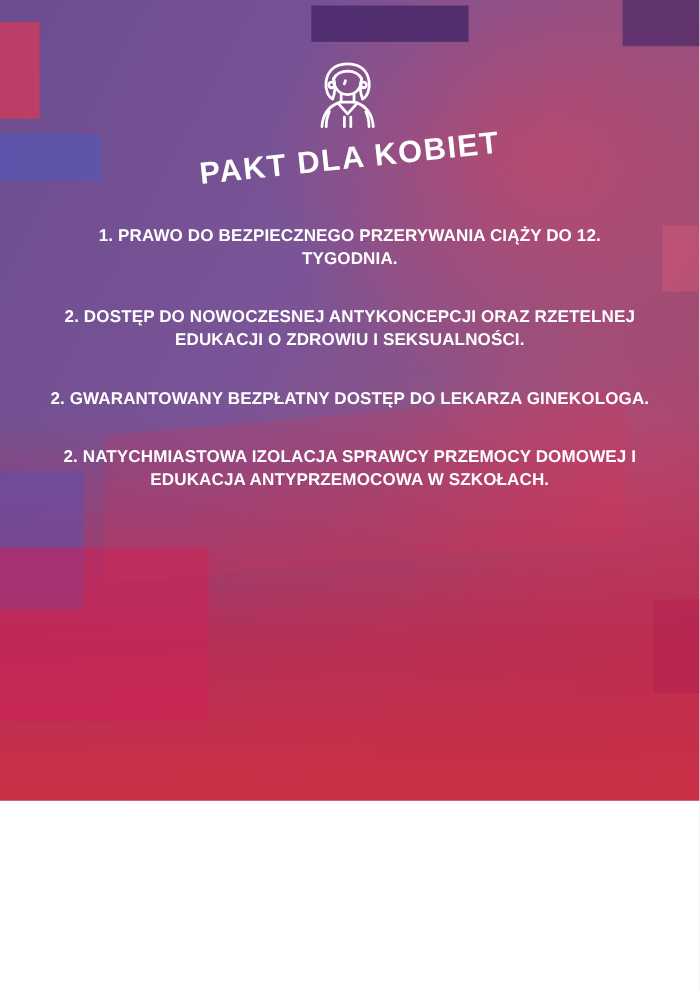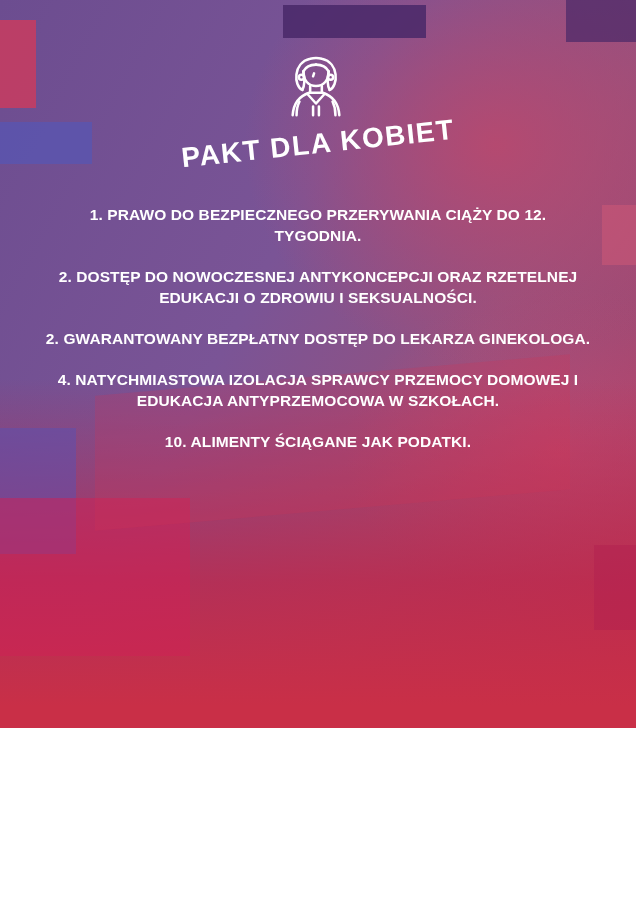--- a/index.html
+++ b/index.html
@@ -37,7 +37,7 @@
   
   .demands{
     position:absolute;left:20px;top:204px;width:596px;
-    display:flex;flex-direction:column;gap:20px;
+    display:flex;flex-direction:column;gap:32px;
   }
   .demand{
     color:#fff;font-weight:700;font-size:15.5px;line-height:21px;

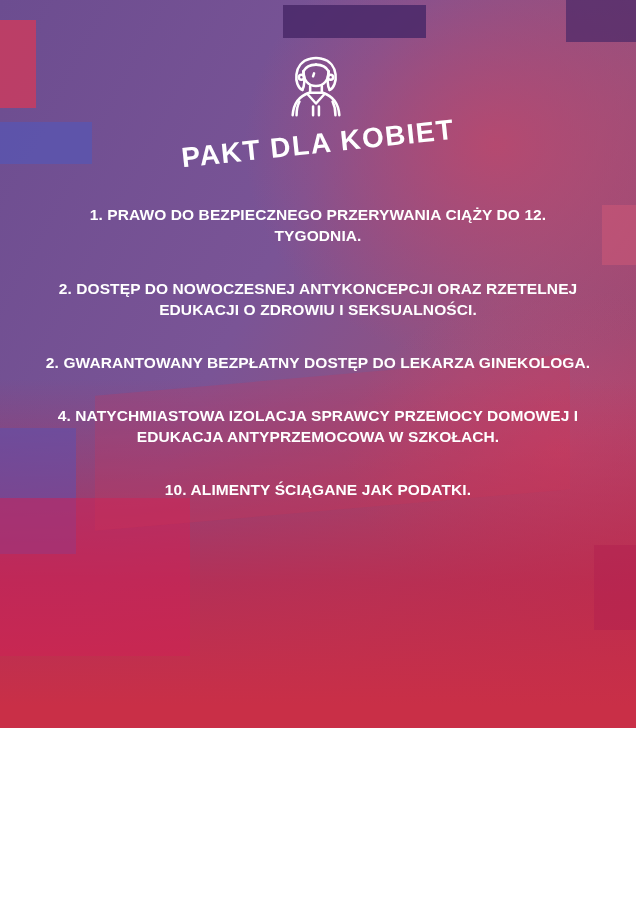--- a/index.html
+++ b/index.html
@@ -90,7 +90,7 @@
     <div class="demand">2. DOSTĘP DO NOWOCZESNEJ ANTYKONCEPCJI ORAZ RZETELNEJ
 EDUKACJI O ZDROWIU I SEKSUALNOŚCI.</div>
     <div class="demand">2. GWARANTOWANY BEZPŁATNY DOSTĘP DO LEKARZA GINEKOLOGA.</div>
-    <div class="demand">4. NATYCHMIASTOWA IZOLACJA SPRAWCY PRZEMOCY DOMOWEJ I
+    <div class="demand">2. NATYCHMIASTOWA IZOLACJA SPRAWCY PRZEMOCY DOMOWEJ I
 EDUKACJA ANTYPRZEMOCOWA W SZKOŁACH.</div>
     <div class="demand">10. ALIMENTY ŚCIĄGANE JAK PODATKI.</div>
   </div>

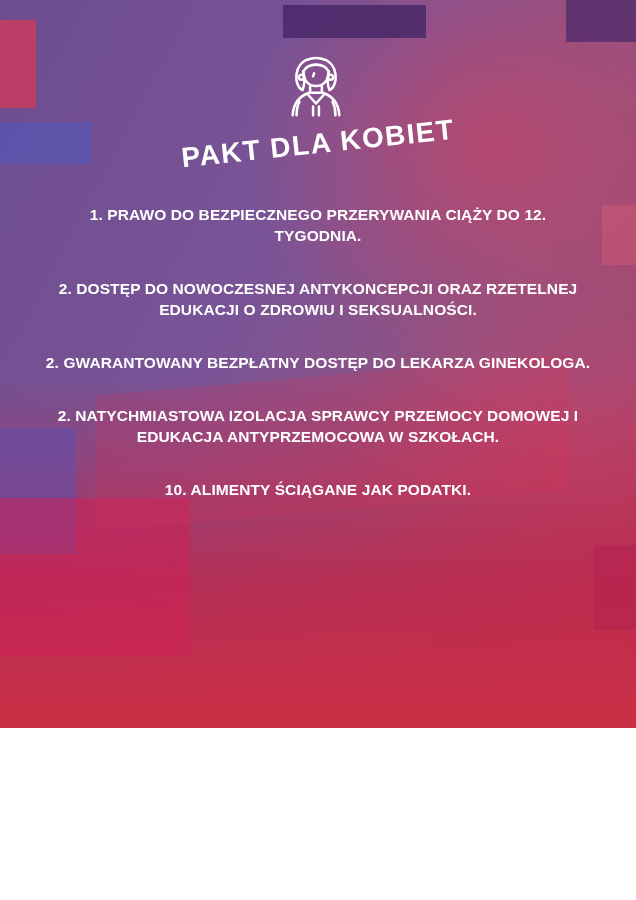--- a/index.html
+++ b/index.html
@@ -92,7 +92,6 @@
     <div class="demand">2. GWARANTOWANY BEZPŁATNY DOSTĘP DO LEKARZA GINEKOLOGA.</div>
     <div class="demand">2. NATYCHMIASTOWA IZOLACJA SPRAWCY PRZEMOCY DOMOWEJ I
 EDUKACJA ANTYPRZEMOCOWA W SZKOŁACH.</div>
-    <div class="demand">10. ALIMENTY ŚCIĄGANE JAK PODATKI.</div>
   </div>
 
   <div class="footer">

